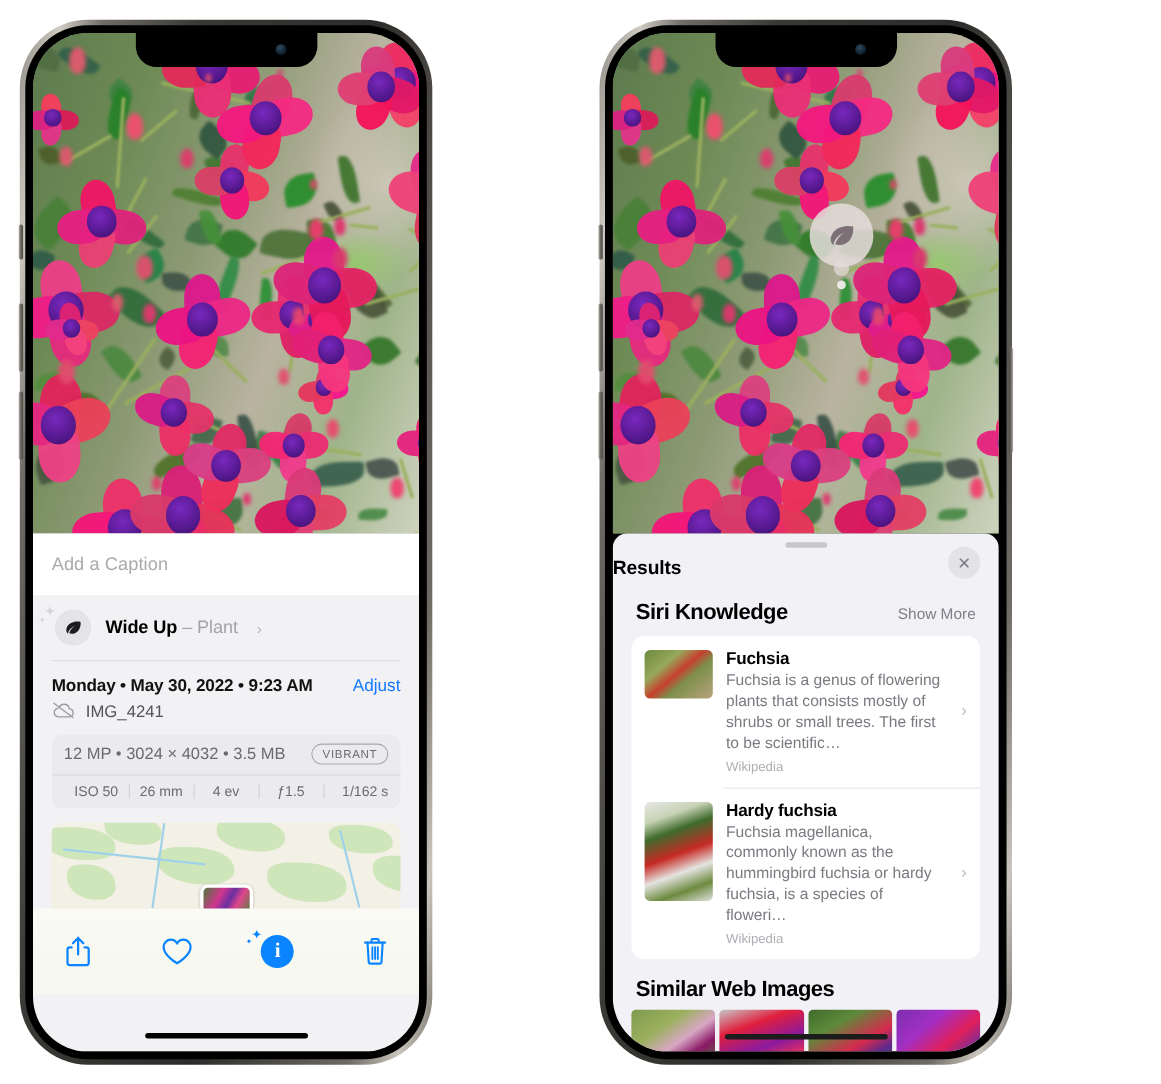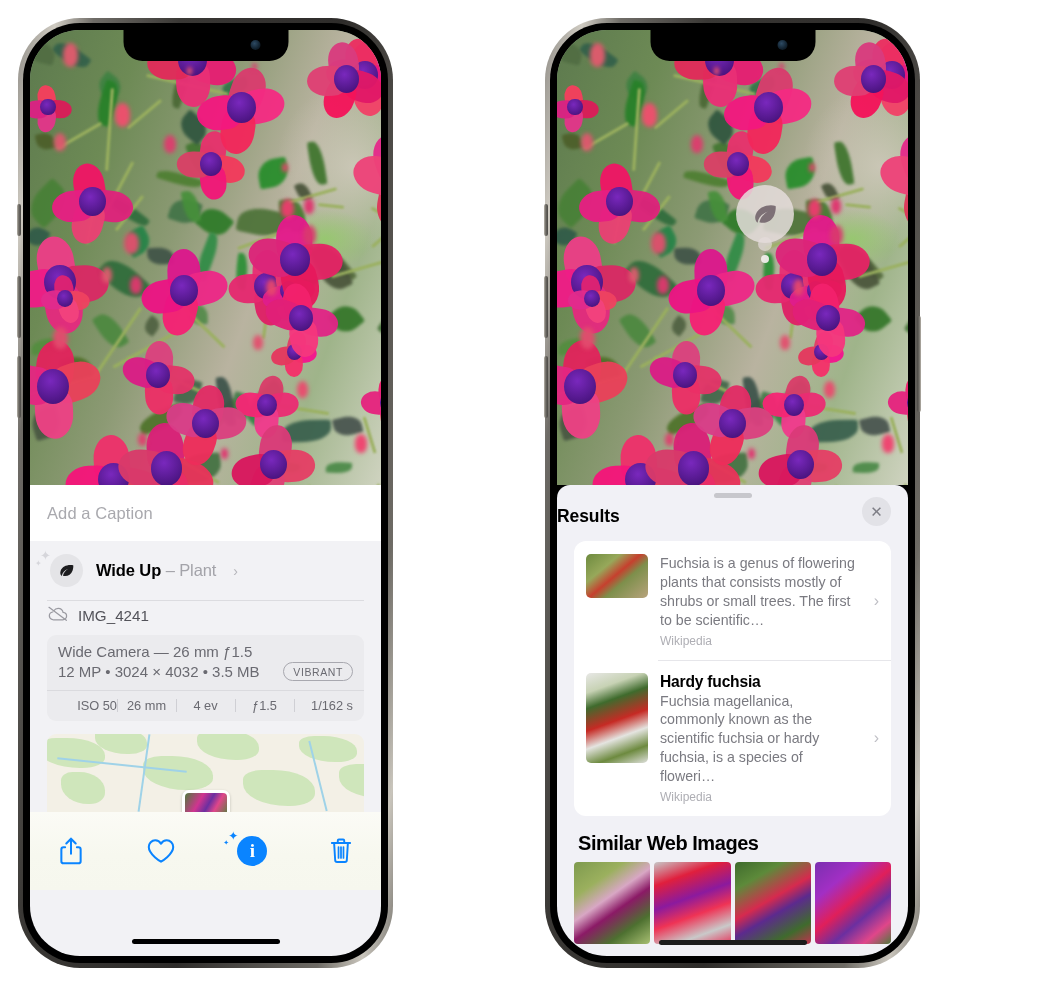--- a/index.html
+++ b/index.html
@@ -888,6 +888,10 @@
             <span class="closebtn">✕</span>
           </div>
 
+          <div class="sect">
+            <span class="h">Siri Knowledge</span>
+            <span class="m">Show More</span>
+          </div>
 
           <div class="kcard">
             <div class="krow">

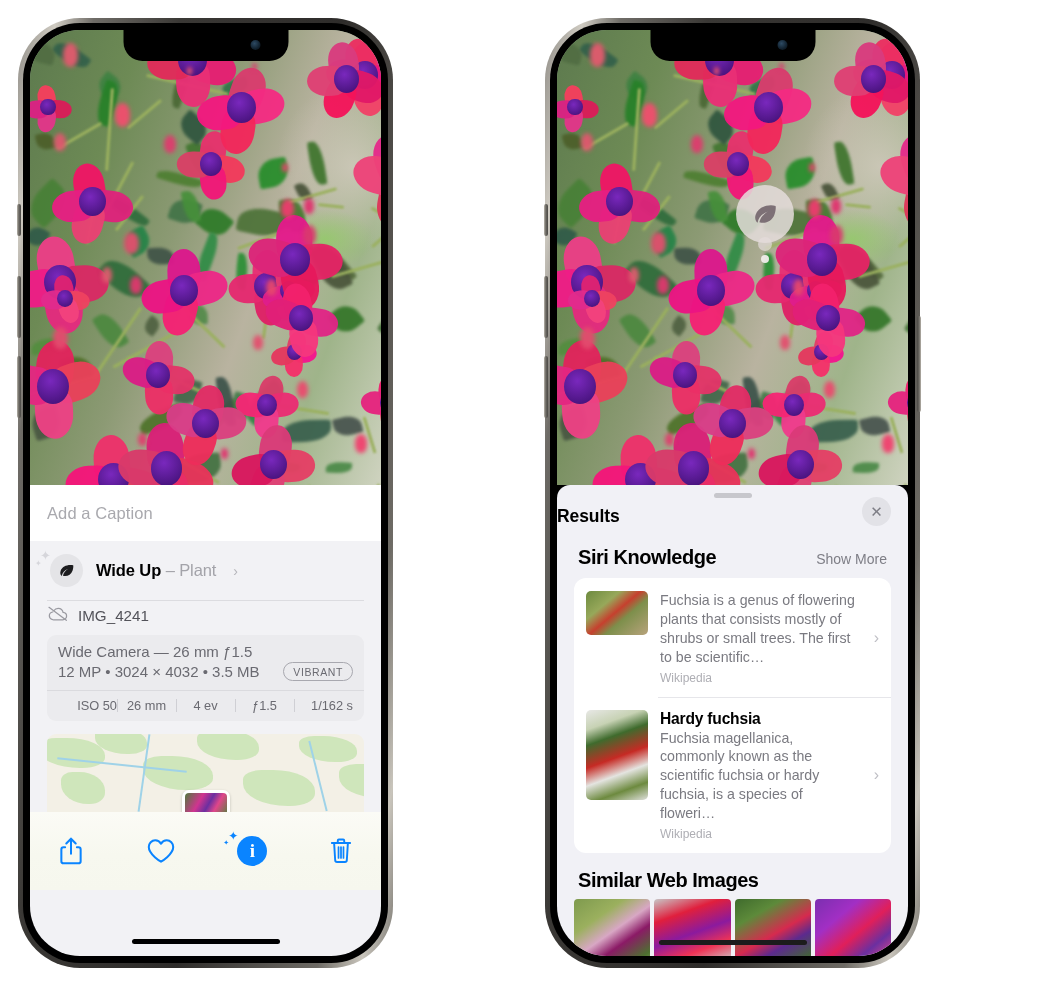--- a/index.html
+++ b/index.html
@@ -897,6 +897,7 @@
             <div class="krow">
               <span class="kthumb a"></span>
               <span class="ktxt">
+                <span class="ktitle" style="display:block">Fuchsia</span>
                 <span class="kdesc" style="display:block">Fuchsia is a genus of flowering plants that consists mostly of shrubs or small trees. The first to be scientific…</span>
                 <span class="ksrc" style="display:block">Wikipedia</span>
               </span>

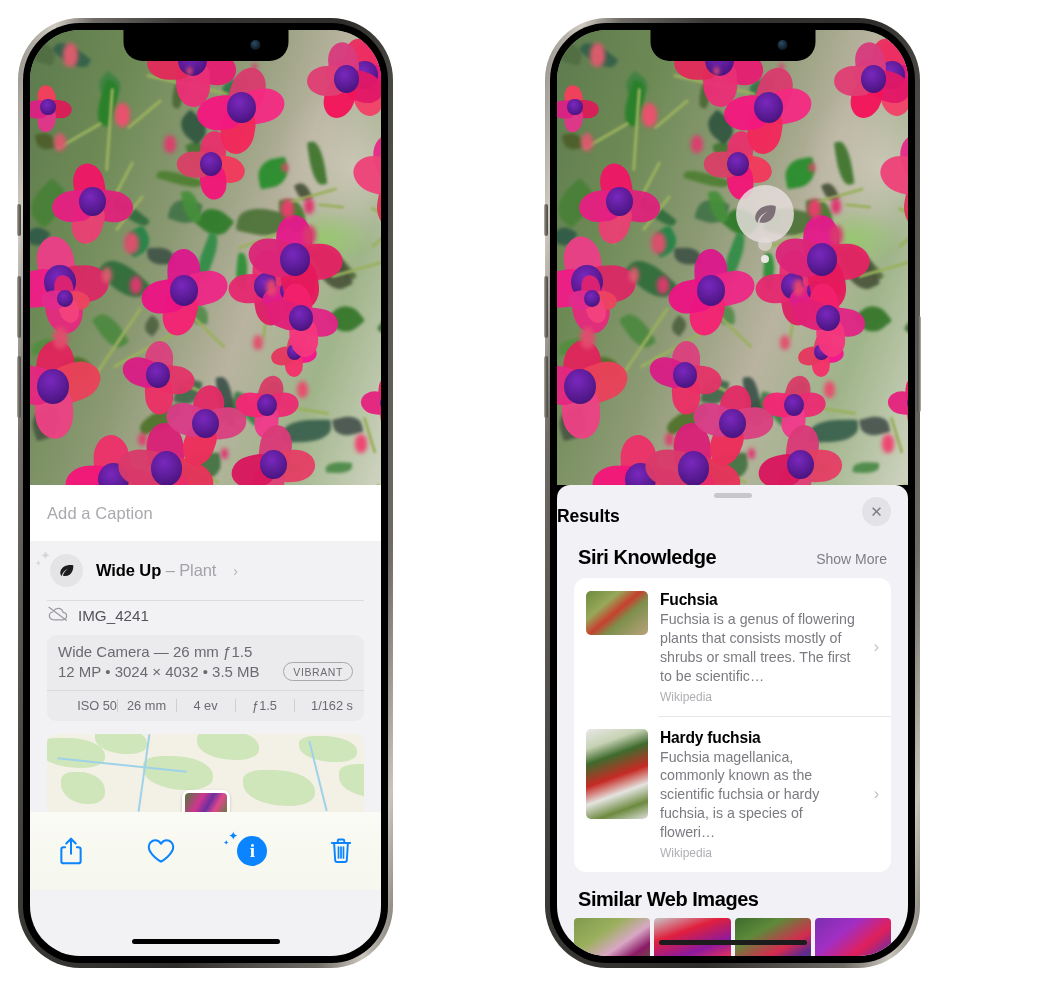--- a/index.html
+++ b/index.html
@@ -476,6 +476,10 @@
 
           <div class="divider"></div>
 
+          <div class="datetime">
+            <span class="dt-main">Monday • May 30, 2022 • 9:23 AM</span>
+            <span class="adjust">Adjust</span>
+          </div>
 
           <div class="fname">
             <span>

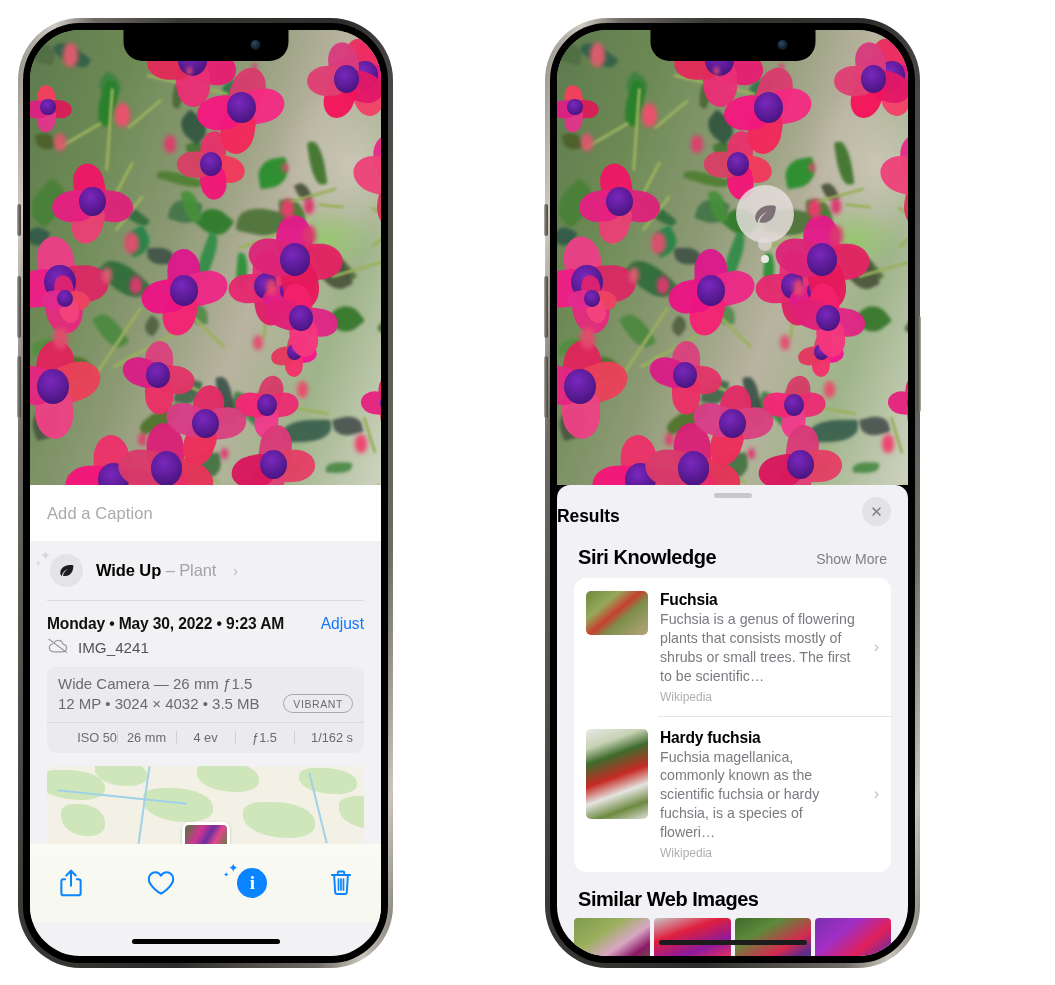--- a/index.html
+++ b/index.html
@@ -494,7 +494,6 @@
 
           <div class="exif">
             <div class="exif-bd">
-              <div class="exif-l1">Wide Camera — 26 mm ƒ1.5</div>
               <div class="exif-l2row">
                 <span class="exif-l2">12 MP • 3024 × 4032 • 3.5 MB</span>
                 <span class="vibrant">VIBRANT</span>

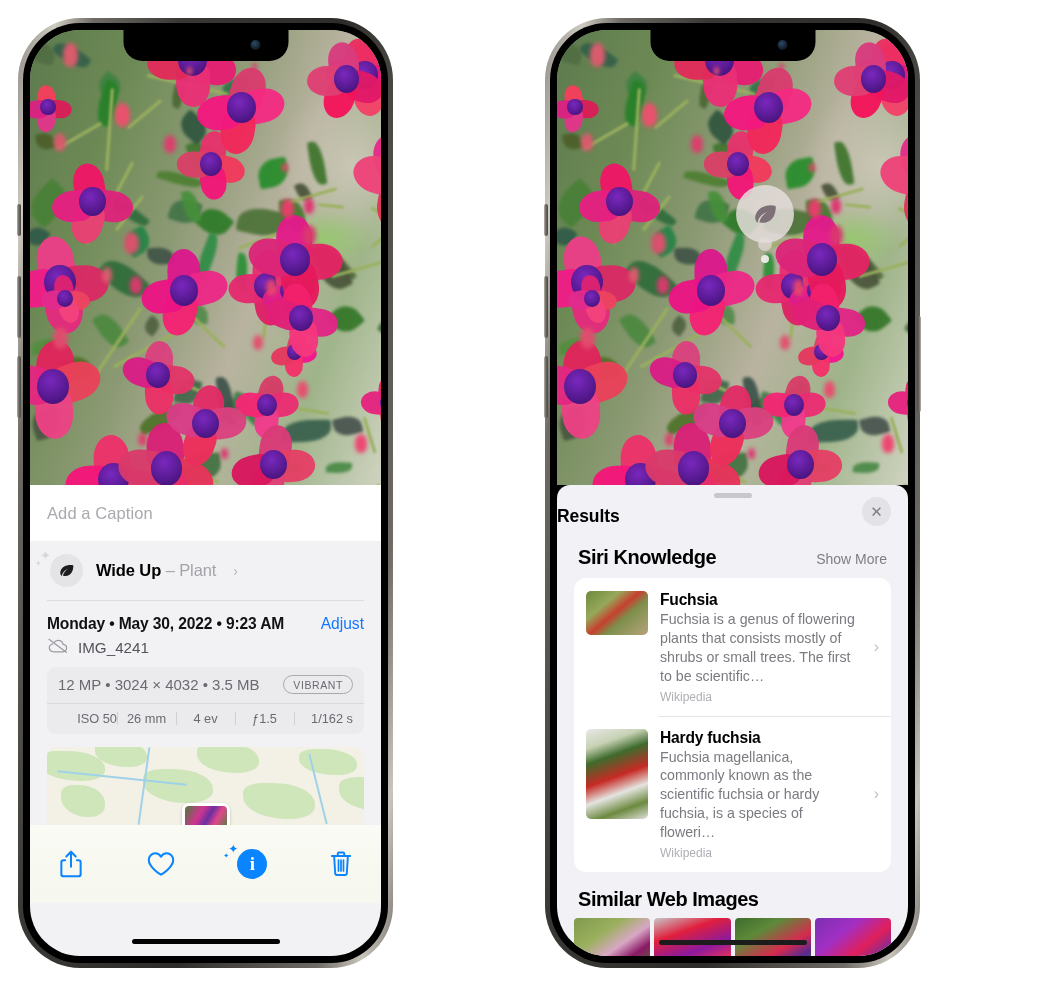--- a/index.html
+++ b/index.html
@@ -76,7 +76,7 @@
   .vibrant{border:1.2px solid #a8a8af;color:#6a6a71;font-size:10.5px;border-radius:11px;padding:2.5px 9px;letter-spacing:.6px;}
   .exif-ft{display:flex;align-items:center;border-top:1px solid #dadade;padding:7px 11px 8px;}
   .exif-ft .cell{flex:1;text-align:center;font-size:12.8px;color:#6a6a71;position:relative;}
-  .exif-ft .cell:first-child{text-align:right;}
+  .exif-ft .cell:first-child{text-align:center;}
   .exif-ft .cell:last-child{text-align:right;}
   .exif-ft .cell+.cell::before{content:"";position:absolute;left:0;top:1px;bottom:1px;width:1px;background:#cfcfd4;}
 

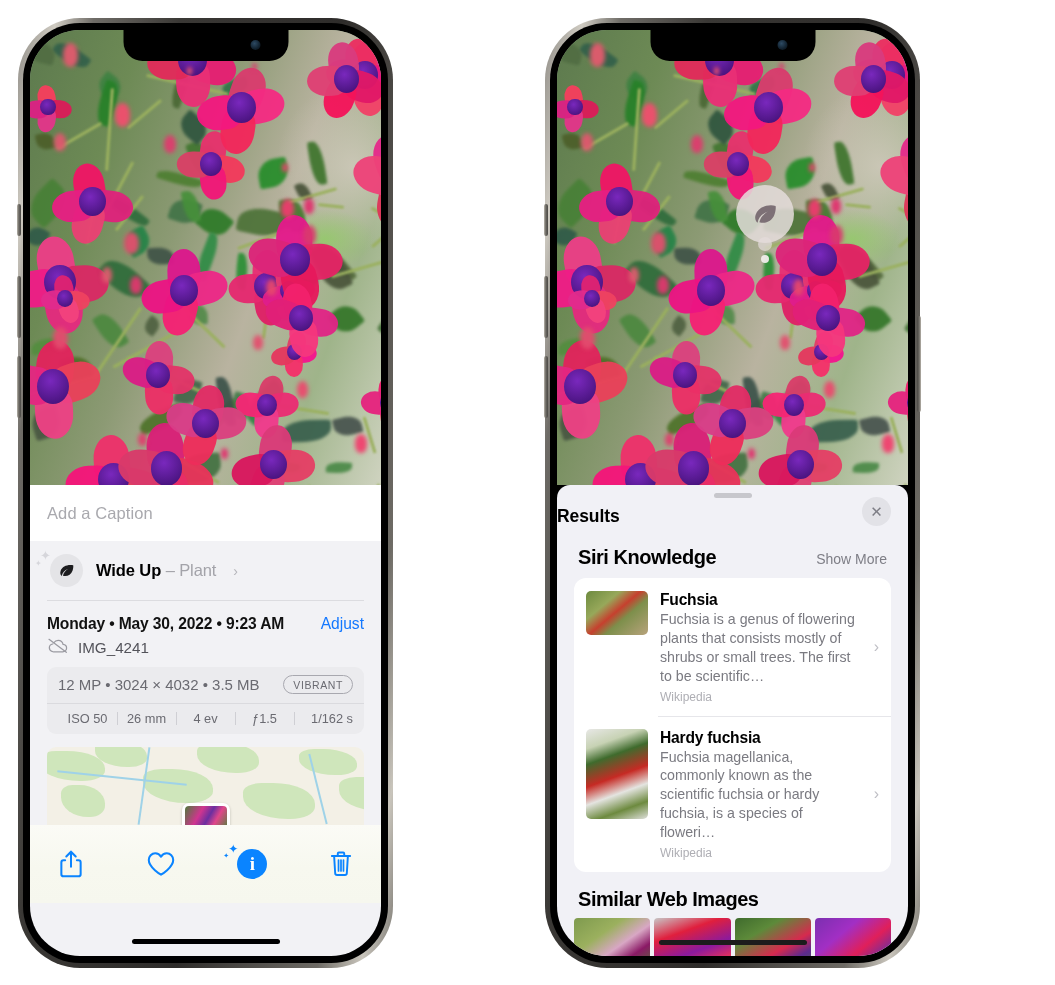--- a/index.html
+++ b/index.html
@@ -910,7 +910,7 @@
               <span class="kthumb b"></span>
               <span class="ktxt">
                 <span class="ktitle" style="display:block">Hardy fuchsia</span>
-                <span class="kdesc" style="display:block">Fuchsia magellanica, commonly known as the scientific fuchsia or hardy fuchsia, is a species of floweri…</span>
+                <span class="kdesc" style="display:block">Fuchsia magellanica, commonly known as the hummingbird fuchsia or hardy fuchsia, is a species of floweri…</span>
                 <span class="ksrc" style="display:block">Wikipedia</span>
               </span>
               <span class="kchev">›</span>

